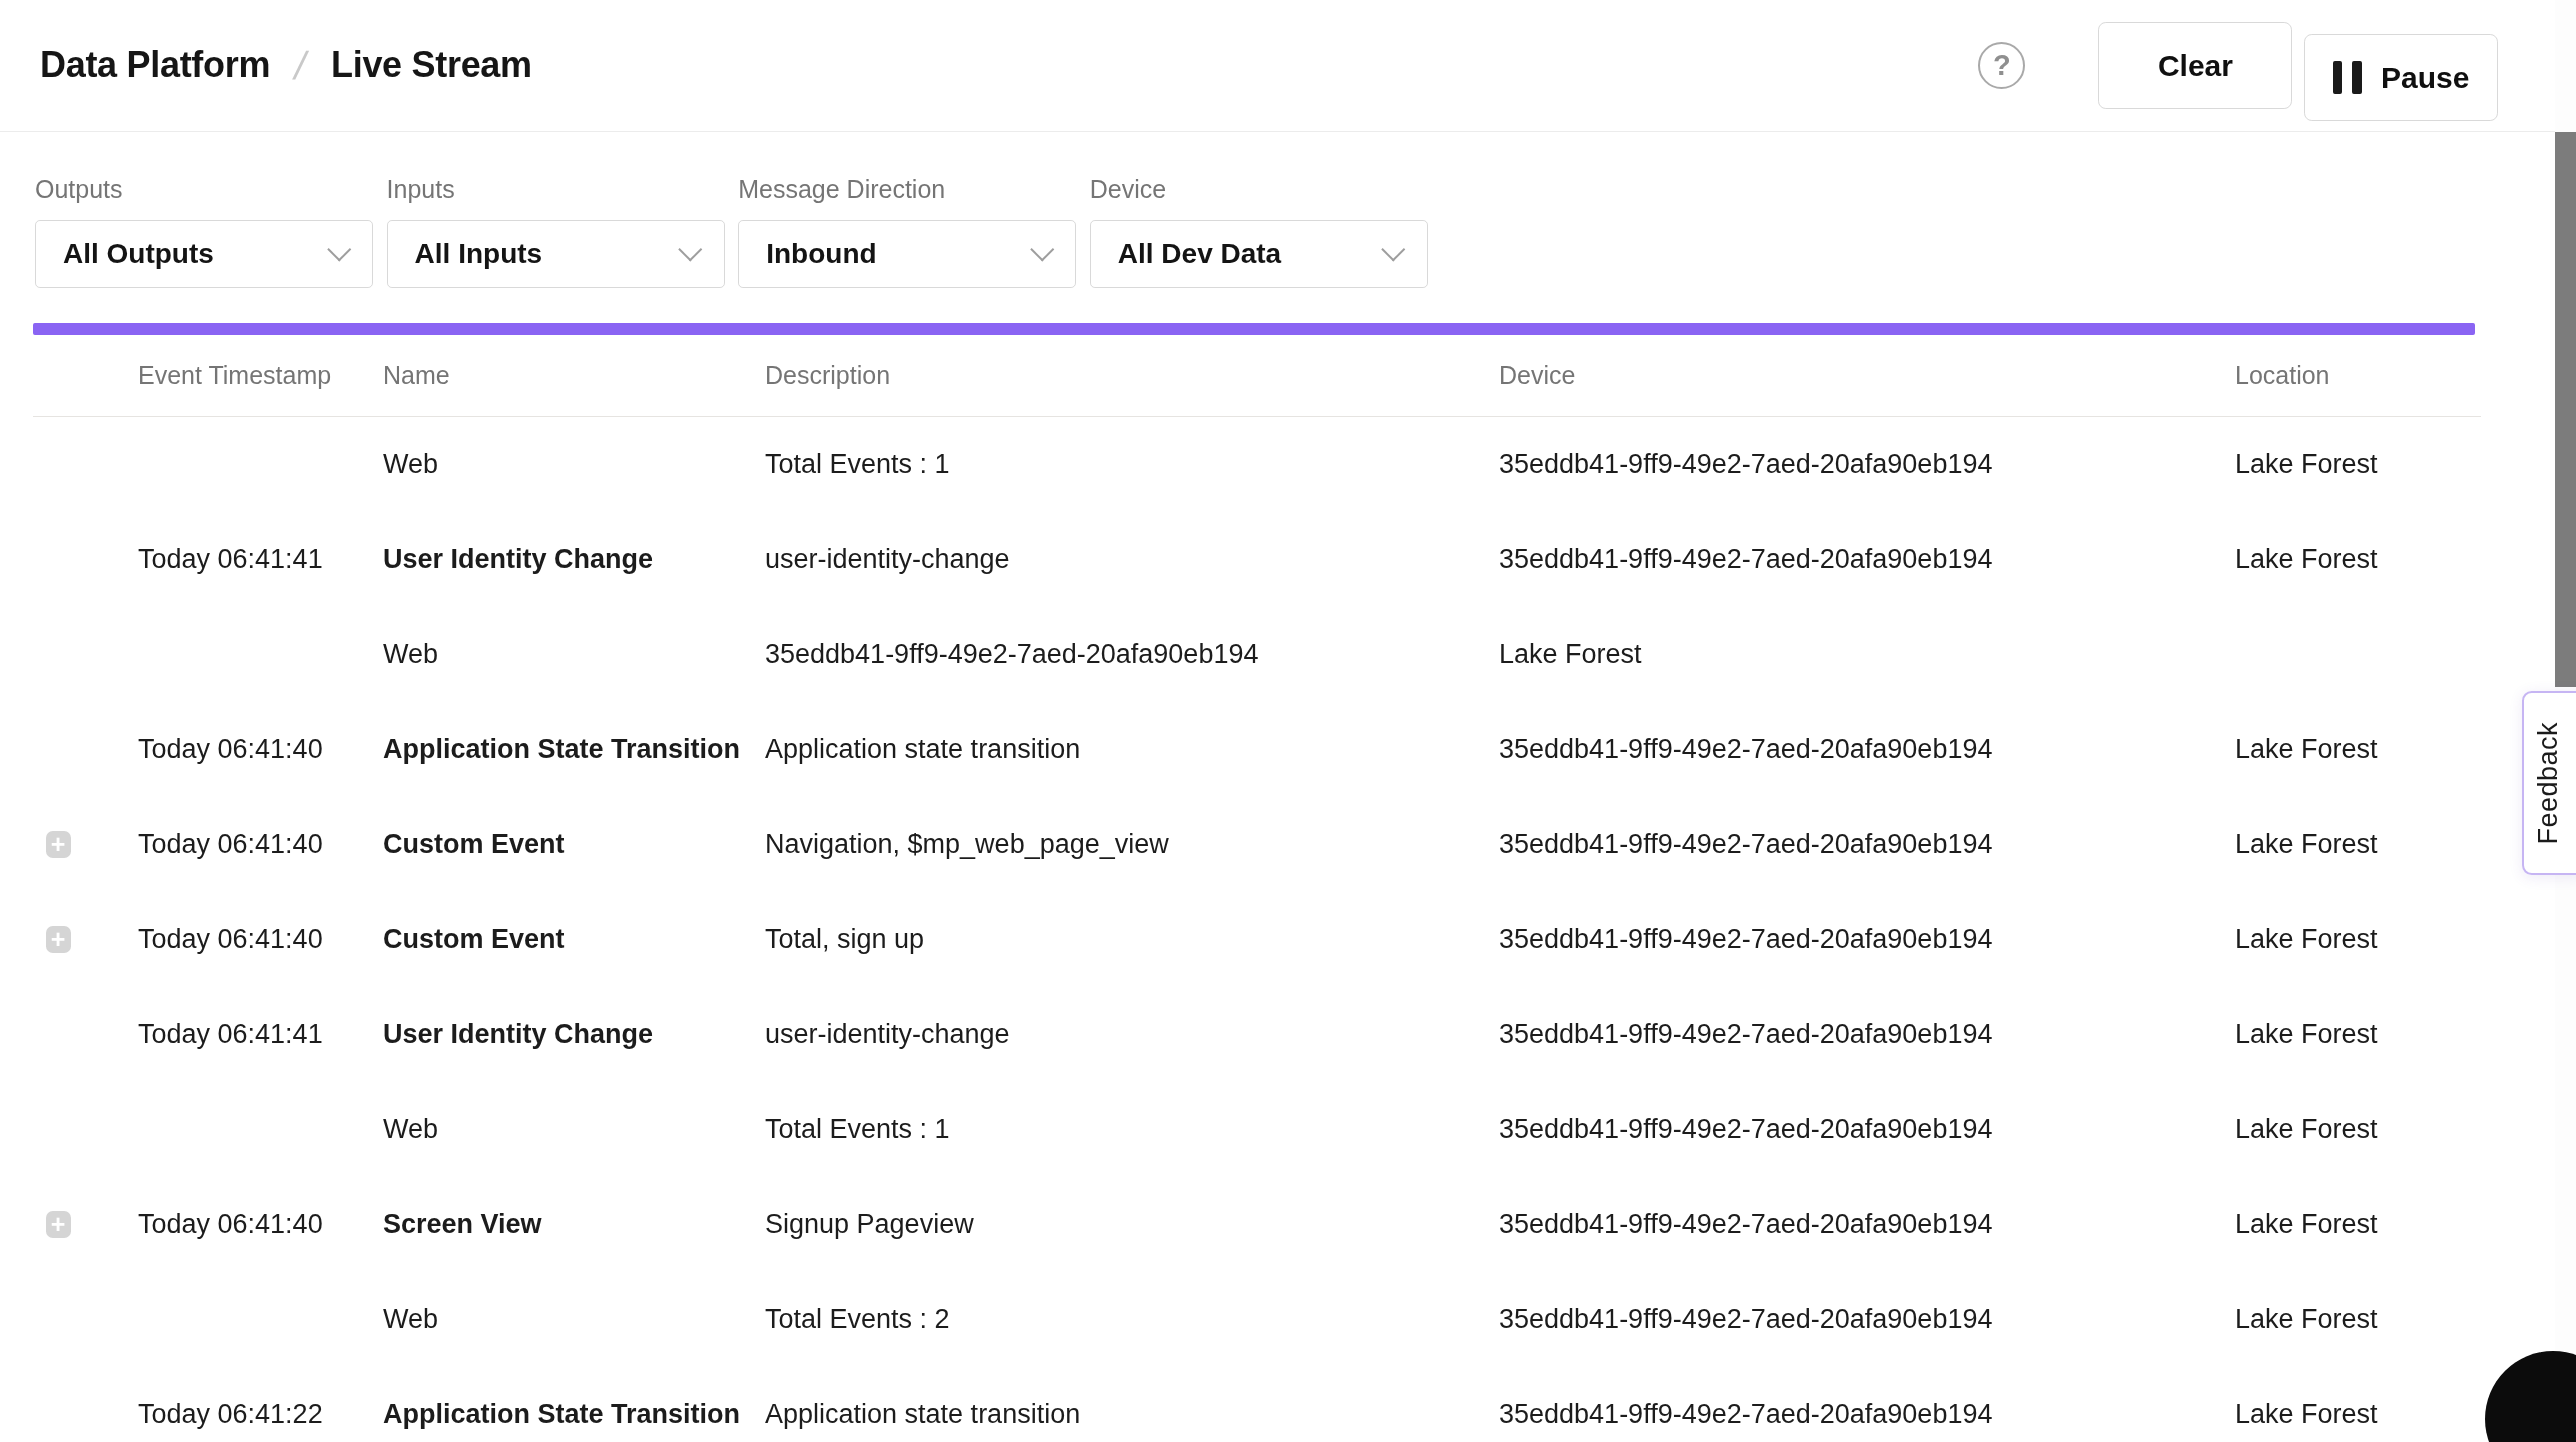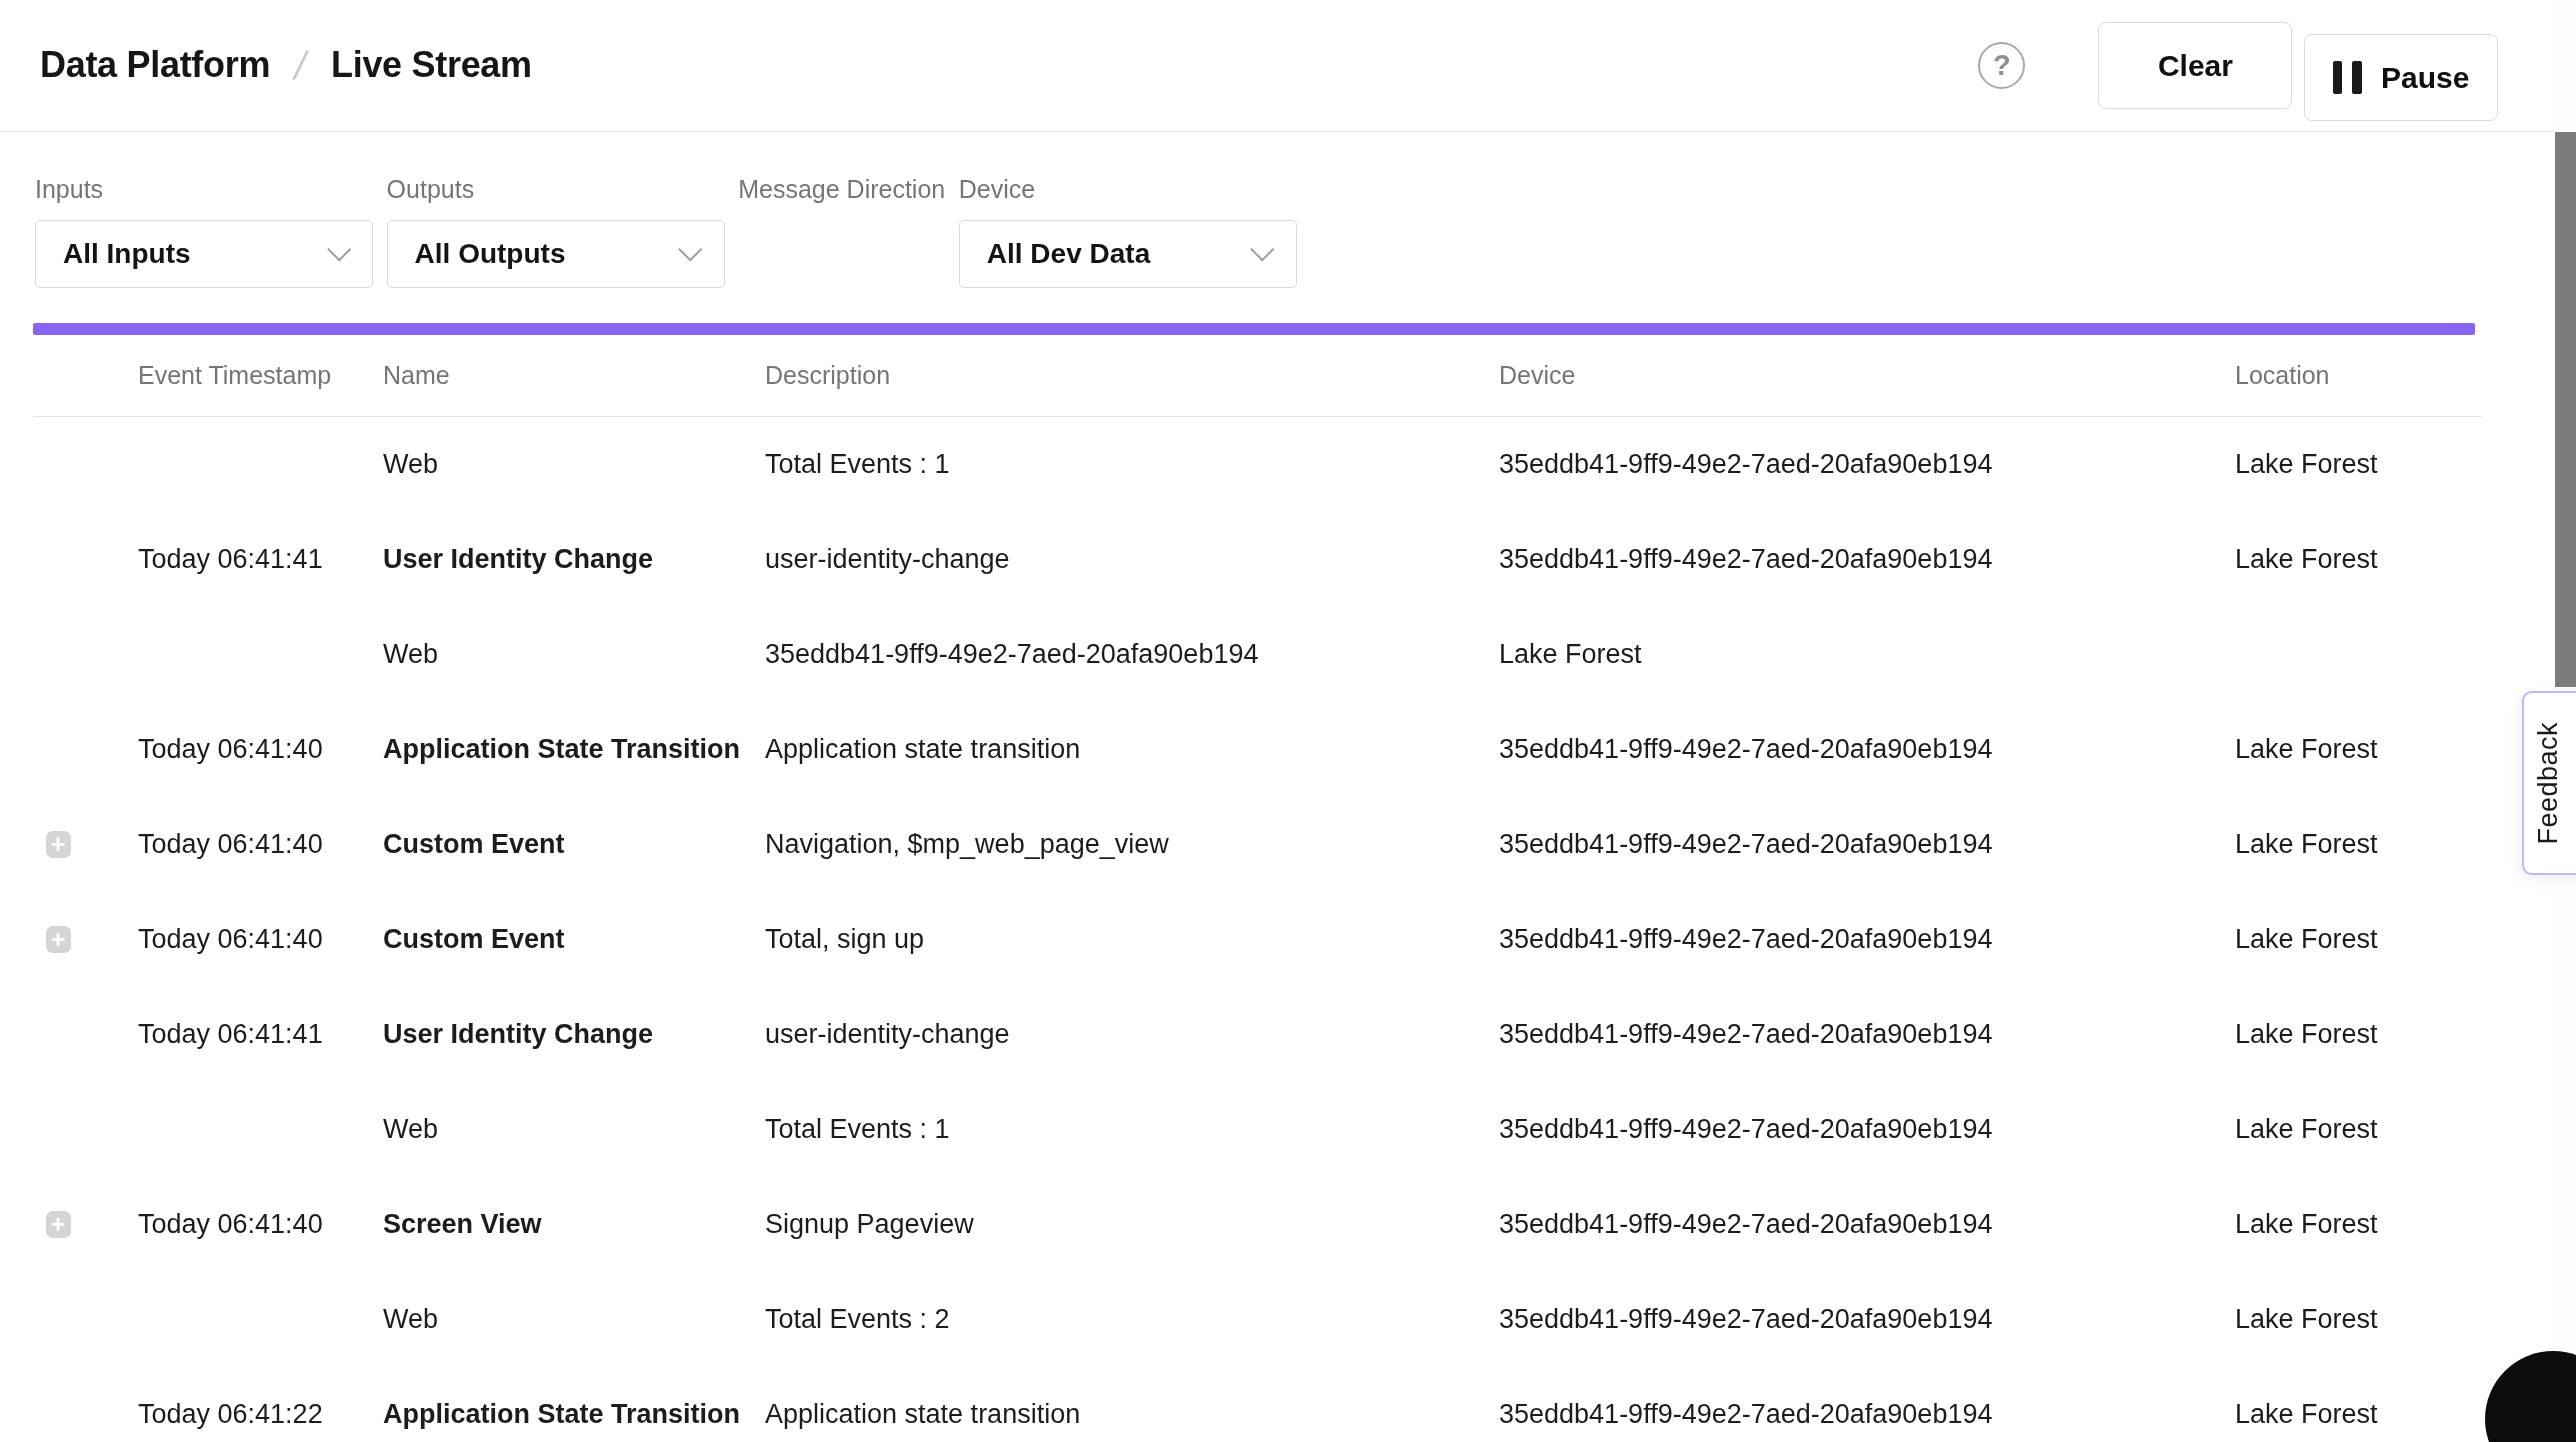--- a/index.html
+++ b/index.html
@@ -86,16 +86,16 @@
 
 <div class="filters">
   <div class="filter">
+    <div class="filter-label">Outputs</div>
+    <div class="select">
+      <span class="select-value">All Outputs</span>
+      <span class="chev"></span>
+    </div>
+  </div>
+  <div class="filter">
     <div class="filter-label">Inputs</div>
     <div class="select">
       <span class="select-value">All Inputs</span>
-      <span class="chev"></span>
-    </div>
-  </div>
-  <div class="filter">
-    <div class="filter-label">Outputs</div>
-    <div class="select">
-      <span class="select-value">All Outputs</span>
       <span class="chev"></span>
     </div>
   </div>

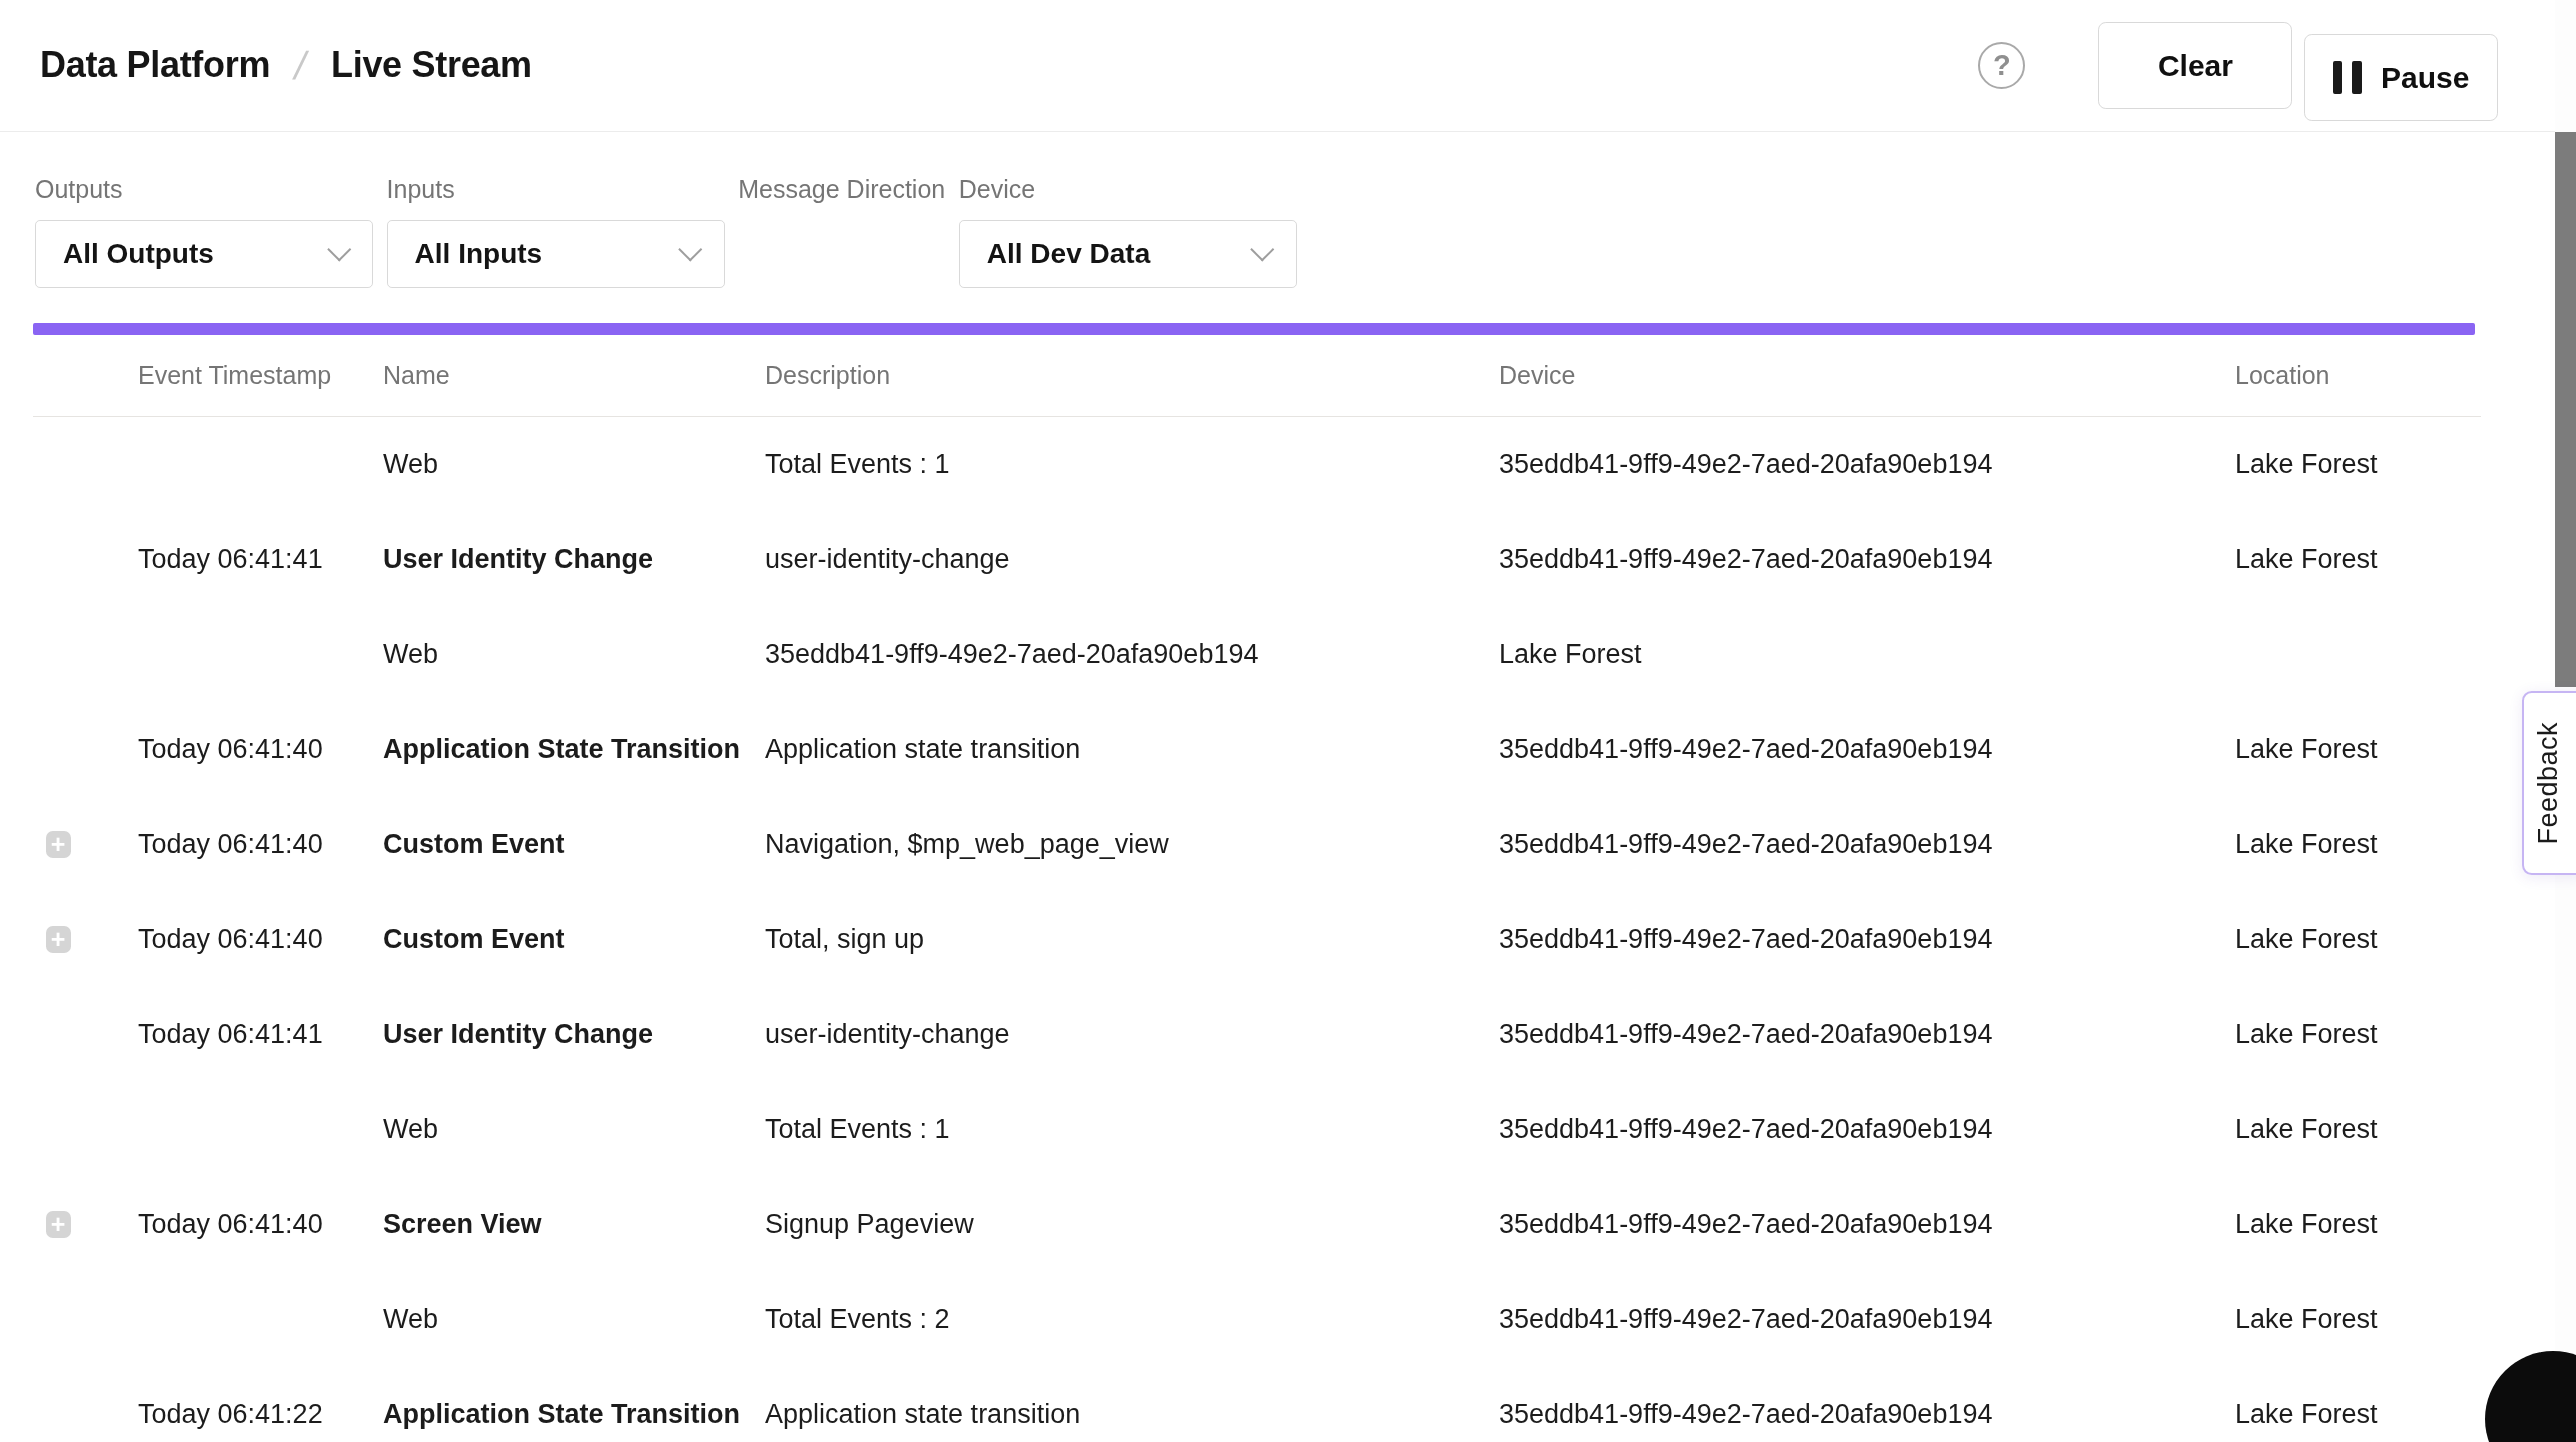--- a/index.html
+++ b/index.html
@@ -101,6 +101,10 @@
   </div>
   <div class="filter">
     <div class="filter-label">Message Direction</div>
+    <div class="select">
+      <span class="select-value">Inbound</span>
+      <span class="chev"></span>
+    </div>
   </div>
   <div class="filter">
     <div class="filter-label">Device</div>

